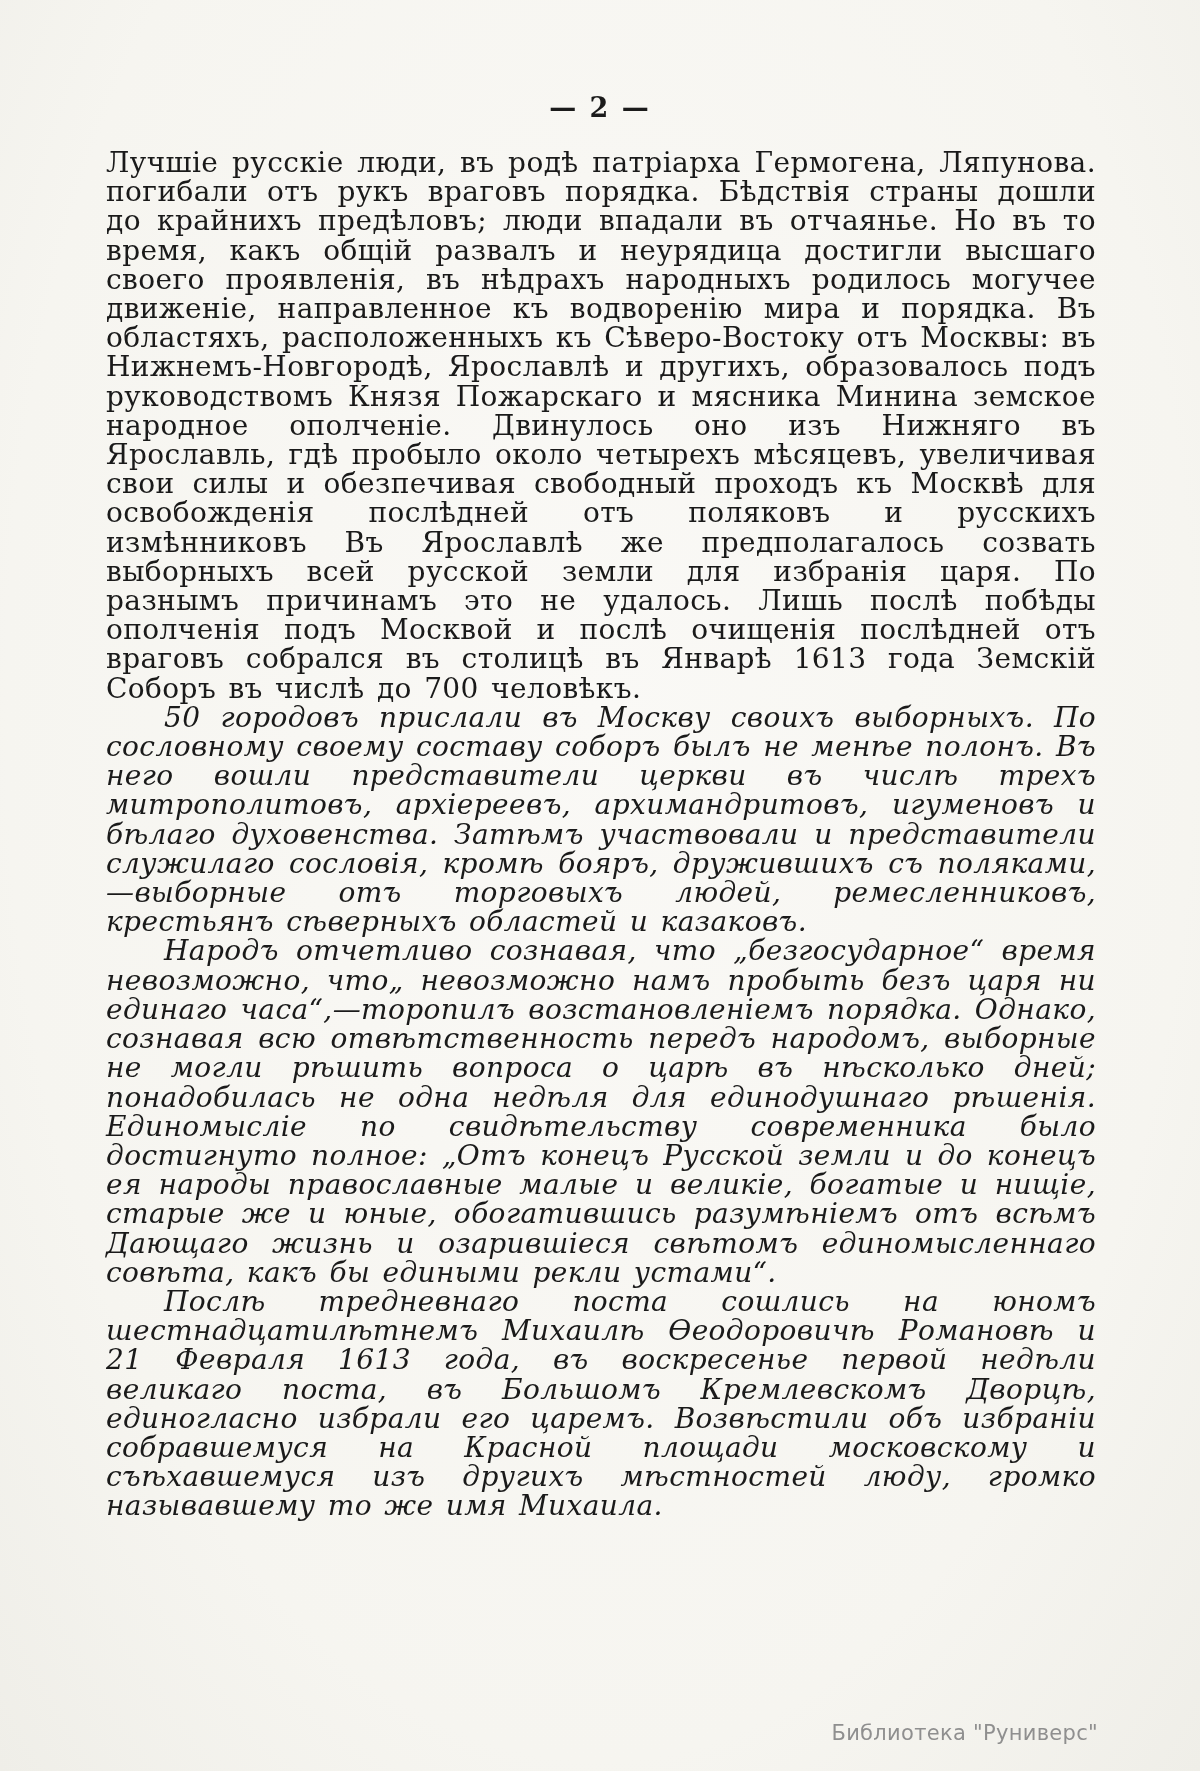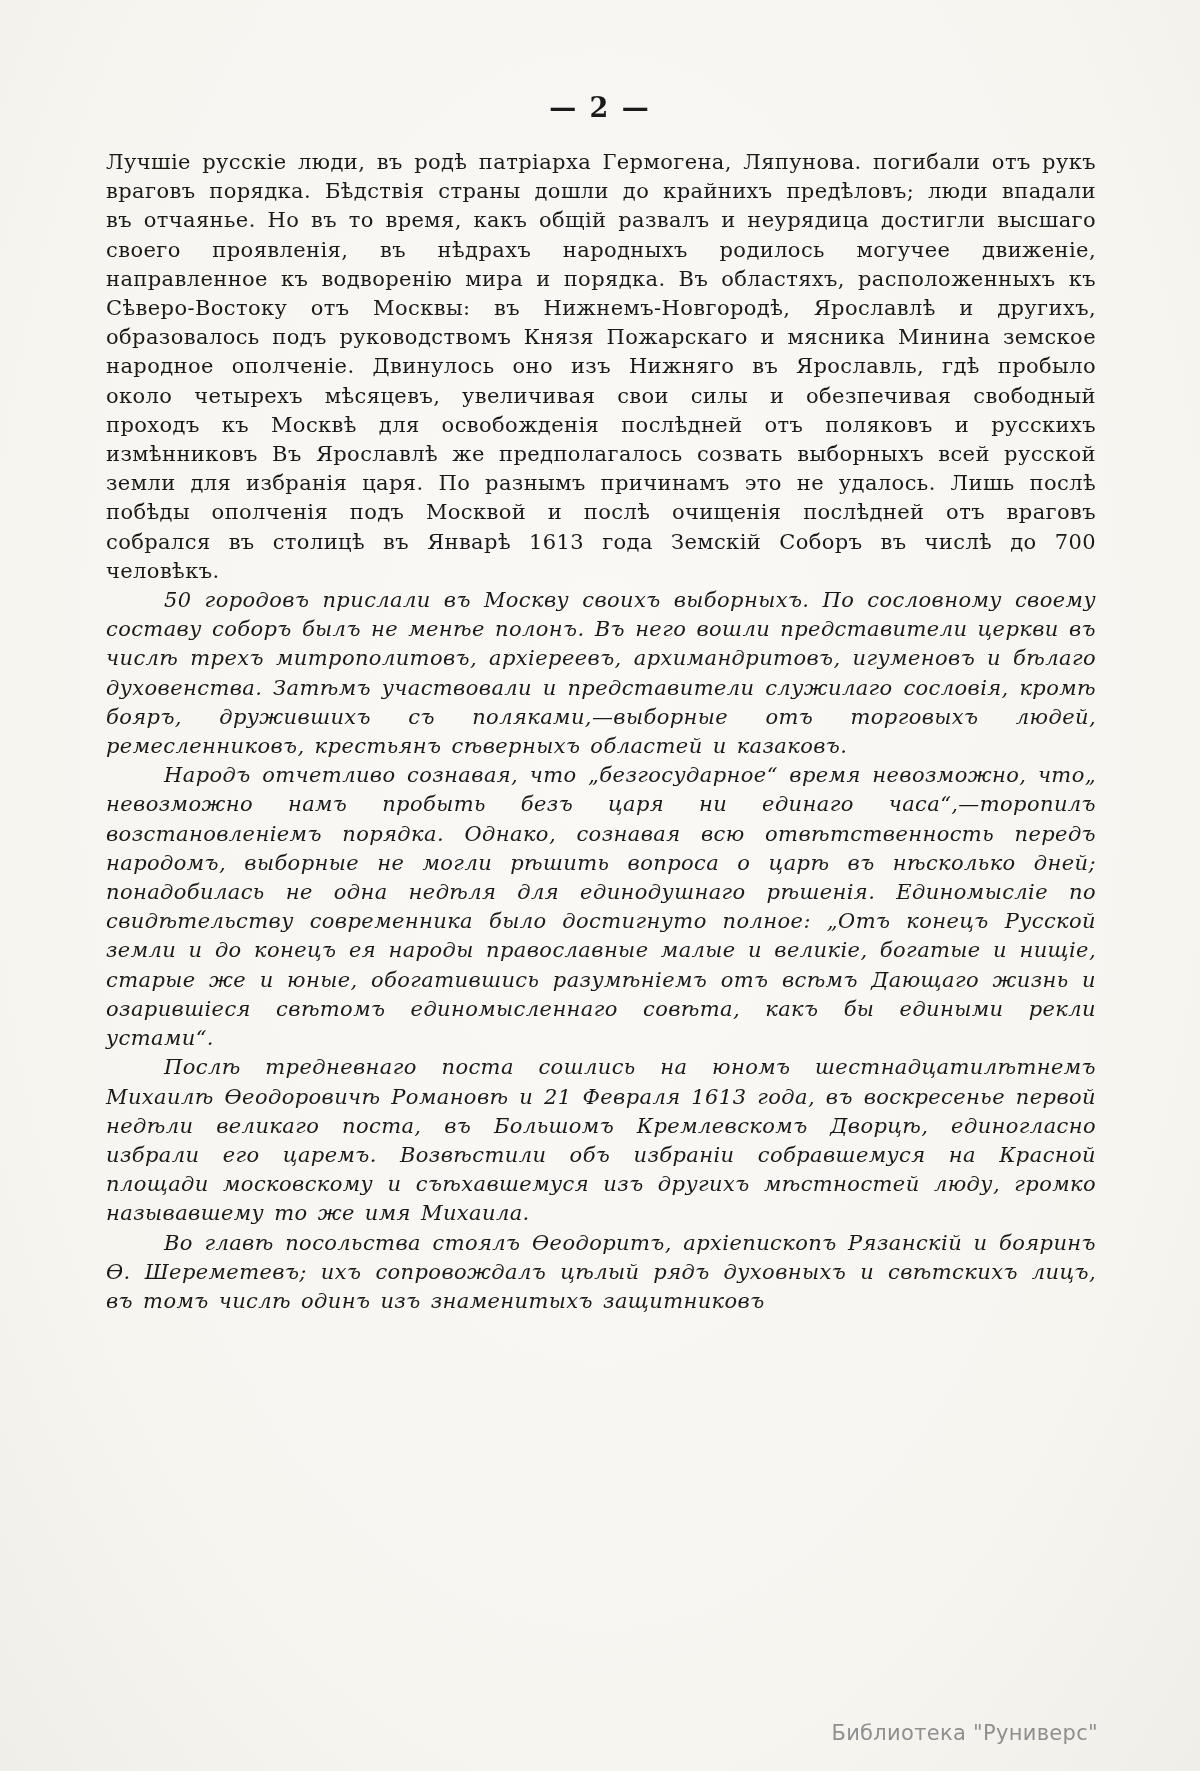--- a/index.html
+++ b/index.html
@@ -39,7 +39,7 @@
   }
   .para {
     margin: 0;
-    font-size: 21px;
+    font-size: 28px;
     line-height: 29.2px;
     text-align: justify;
     letter-spacing: 0.4px;

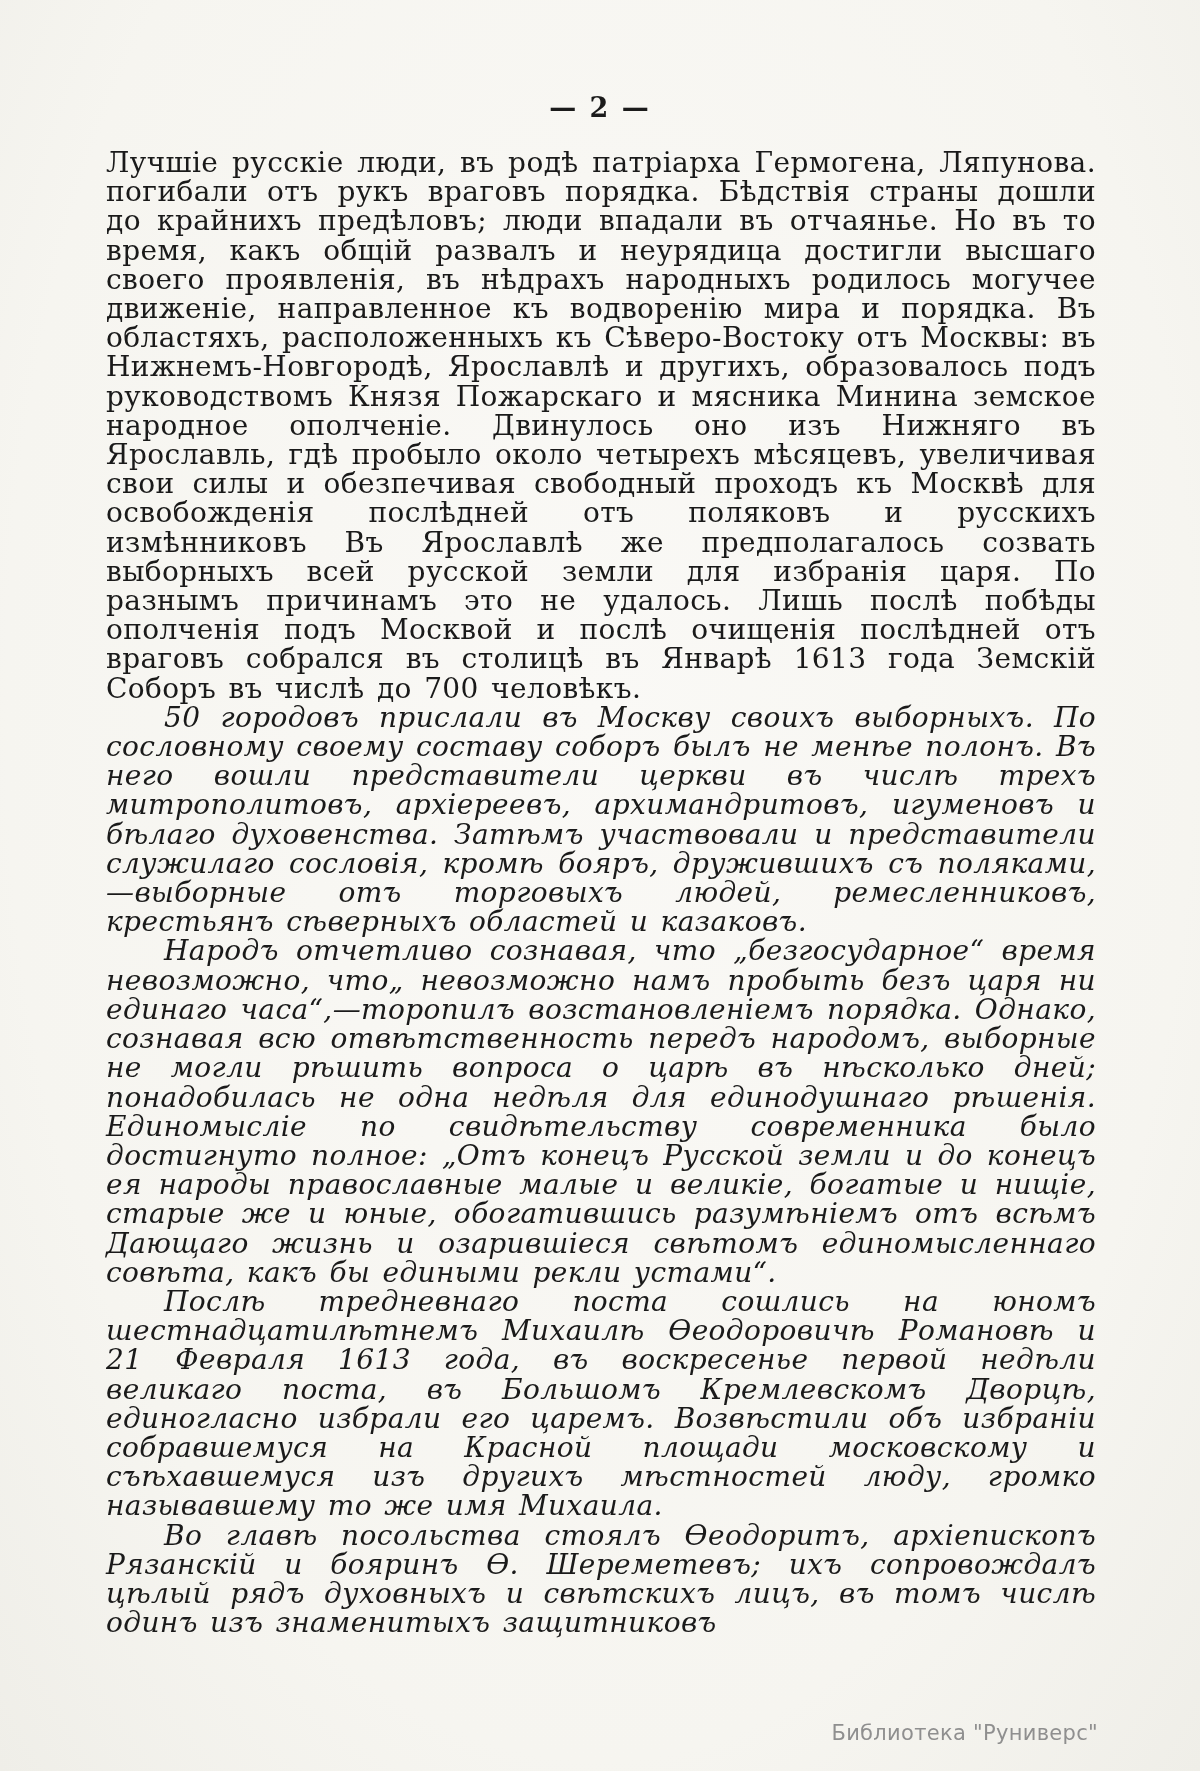--- a/index.html
+++ b/index.html
@@ -73,7 +73,6 @@
     <p class="para indent">50 городовъ прислали въ Москву своихъ выборныхъ. По сословному своему составу соборъ былъ не менѣе полонъ. Въ него вошли представители церкви въ числѣ трехъ митрополитовъ, архіереевъ, архимандритовъ, игуменовъ и бѣлаго духовенства. Затѣмъ участвовали и представители служилаго сословія, кромѣ бояръ, дружившихъ съ поляками,—выборные отъ торговыхъ людей, ремесленниковъ, крестьянъ сѣверныхъ областей и казаковъ.</p>
     <p class="para indent">Народъ отчетливо сознавая, что „безгосударное“ время невозможно, что„ невозможно намъ пробыть безъ царя ни единаго часа“,—торопилъ возстановленіемъ порядка. Однако, сознавая всю отвѣтственность передъ народомъ, выборные не могли рѣшить вопроса о царѣ въ нѣсколько дней; понадобилась не одна недѣля для единодушнаго рѣшенія. Единомысліе по свидѣтельству современника было достигнуто полное: „Отъ конецъ Русской земли и до конецъ ея народы православные малые и великіе, богатые и нищіе, старые же и юные, обогатившись разумѣніемъ отъ всѣмъ Дающаго жизнь и озарившіеся свѣтомъ единомысленнаго совѣта, какъ бы едиными рекли устами“.</p>
     <p class="para indent">Послѣ тредневнаго поста сошлись на юномъ шестнадцатилѣтнемъ Михаилѣ Ѳеодоровичѣ Романовѣ и 21 Февраля 1613 года, въ воскресенье первой недѣли великаго поста, въ Большомъ Кремлевскомъ Дворцѣ, единогласно избрали его царемъ. Возвѣстили объ избраніи собравшемуся на Красной площади московскому и съѣхавшемуся изъ другихъ мѣстностей люду, громко называвшему то же имя Михаила.</p>
-    <p class="para indent">Во главѣ посольства стоялъ Ѳеодоритъ, архіепископъ Рязанскій и бояринъ Ѳ. Шереметевъ; ихъ сопровождалъ цѣлый рядъ духовныхъ и свѣтскихъ лицъ, въ томъ числѣ одинъ изъ знаменитыхъ защитниковъ</p>
   </div>
 
   <div class="watermark">Библиотека "Руниверс"</div>

